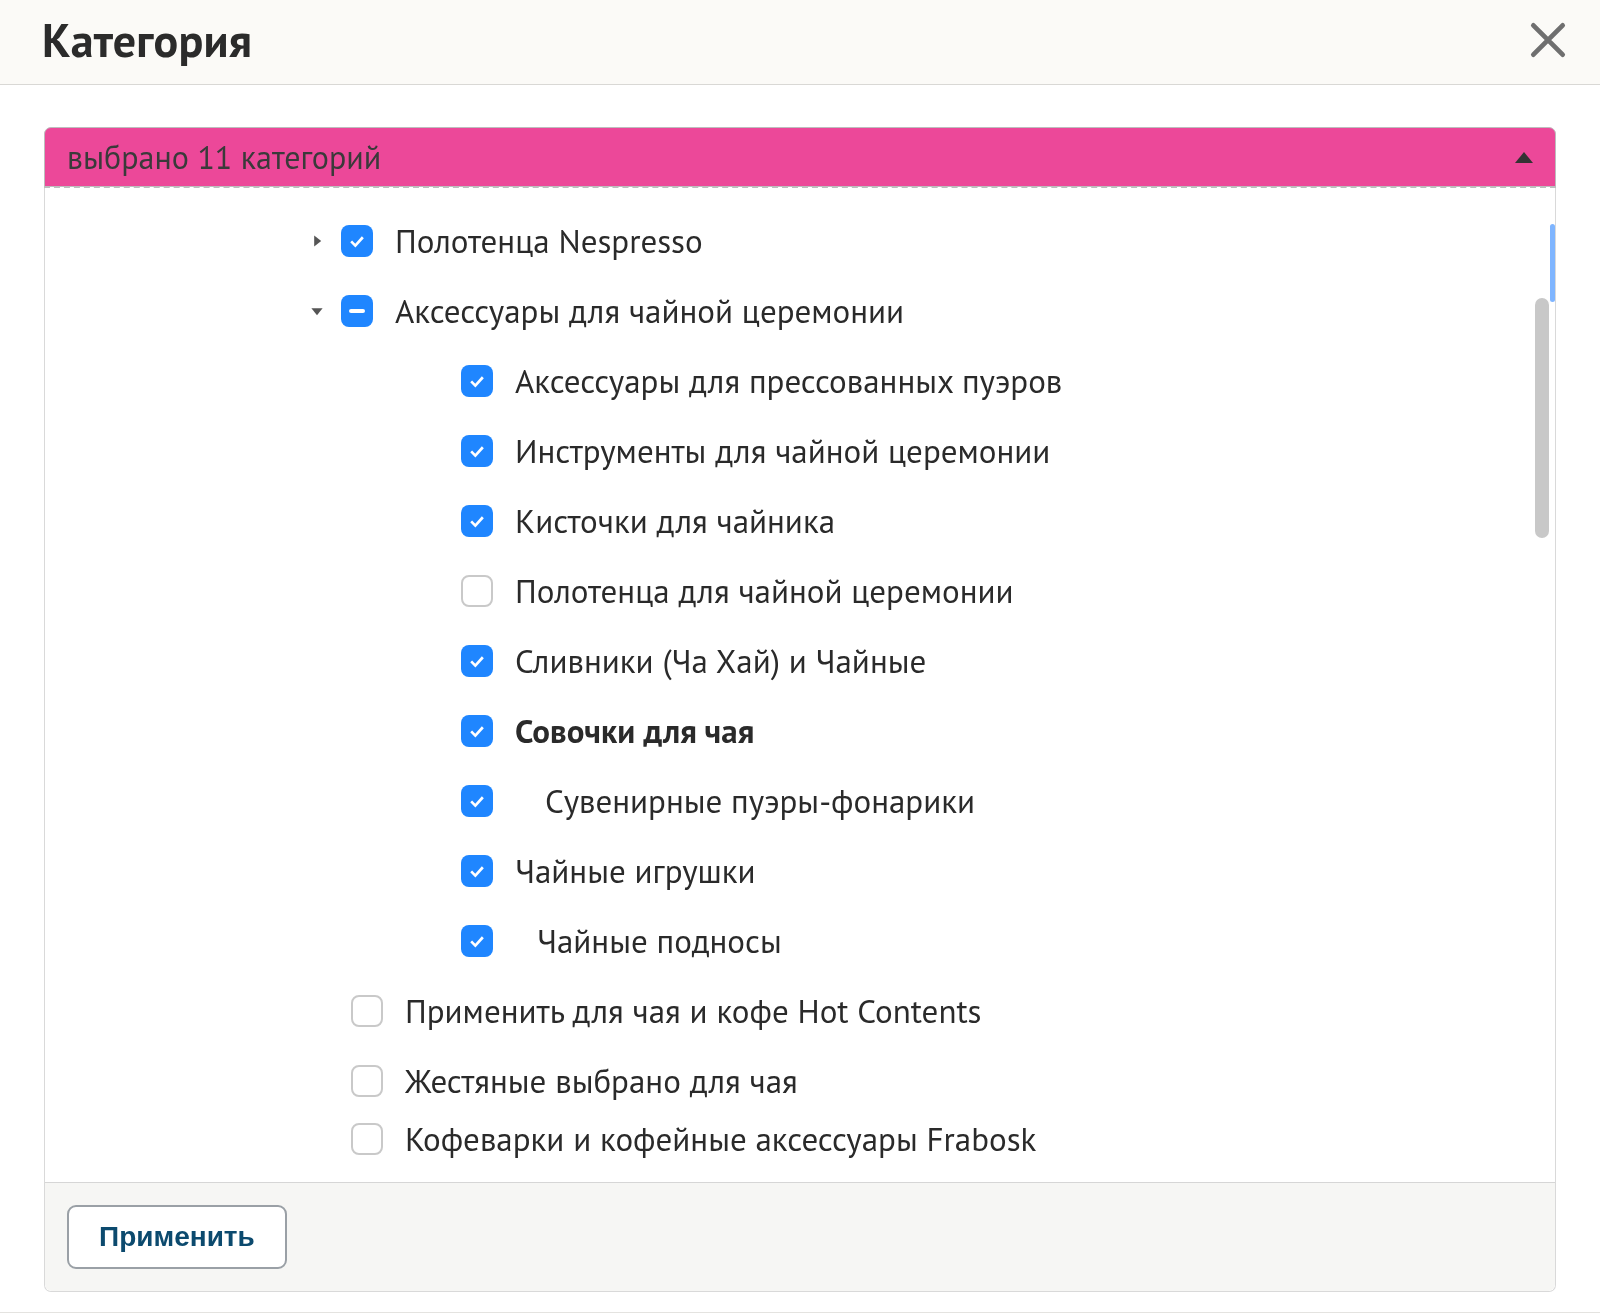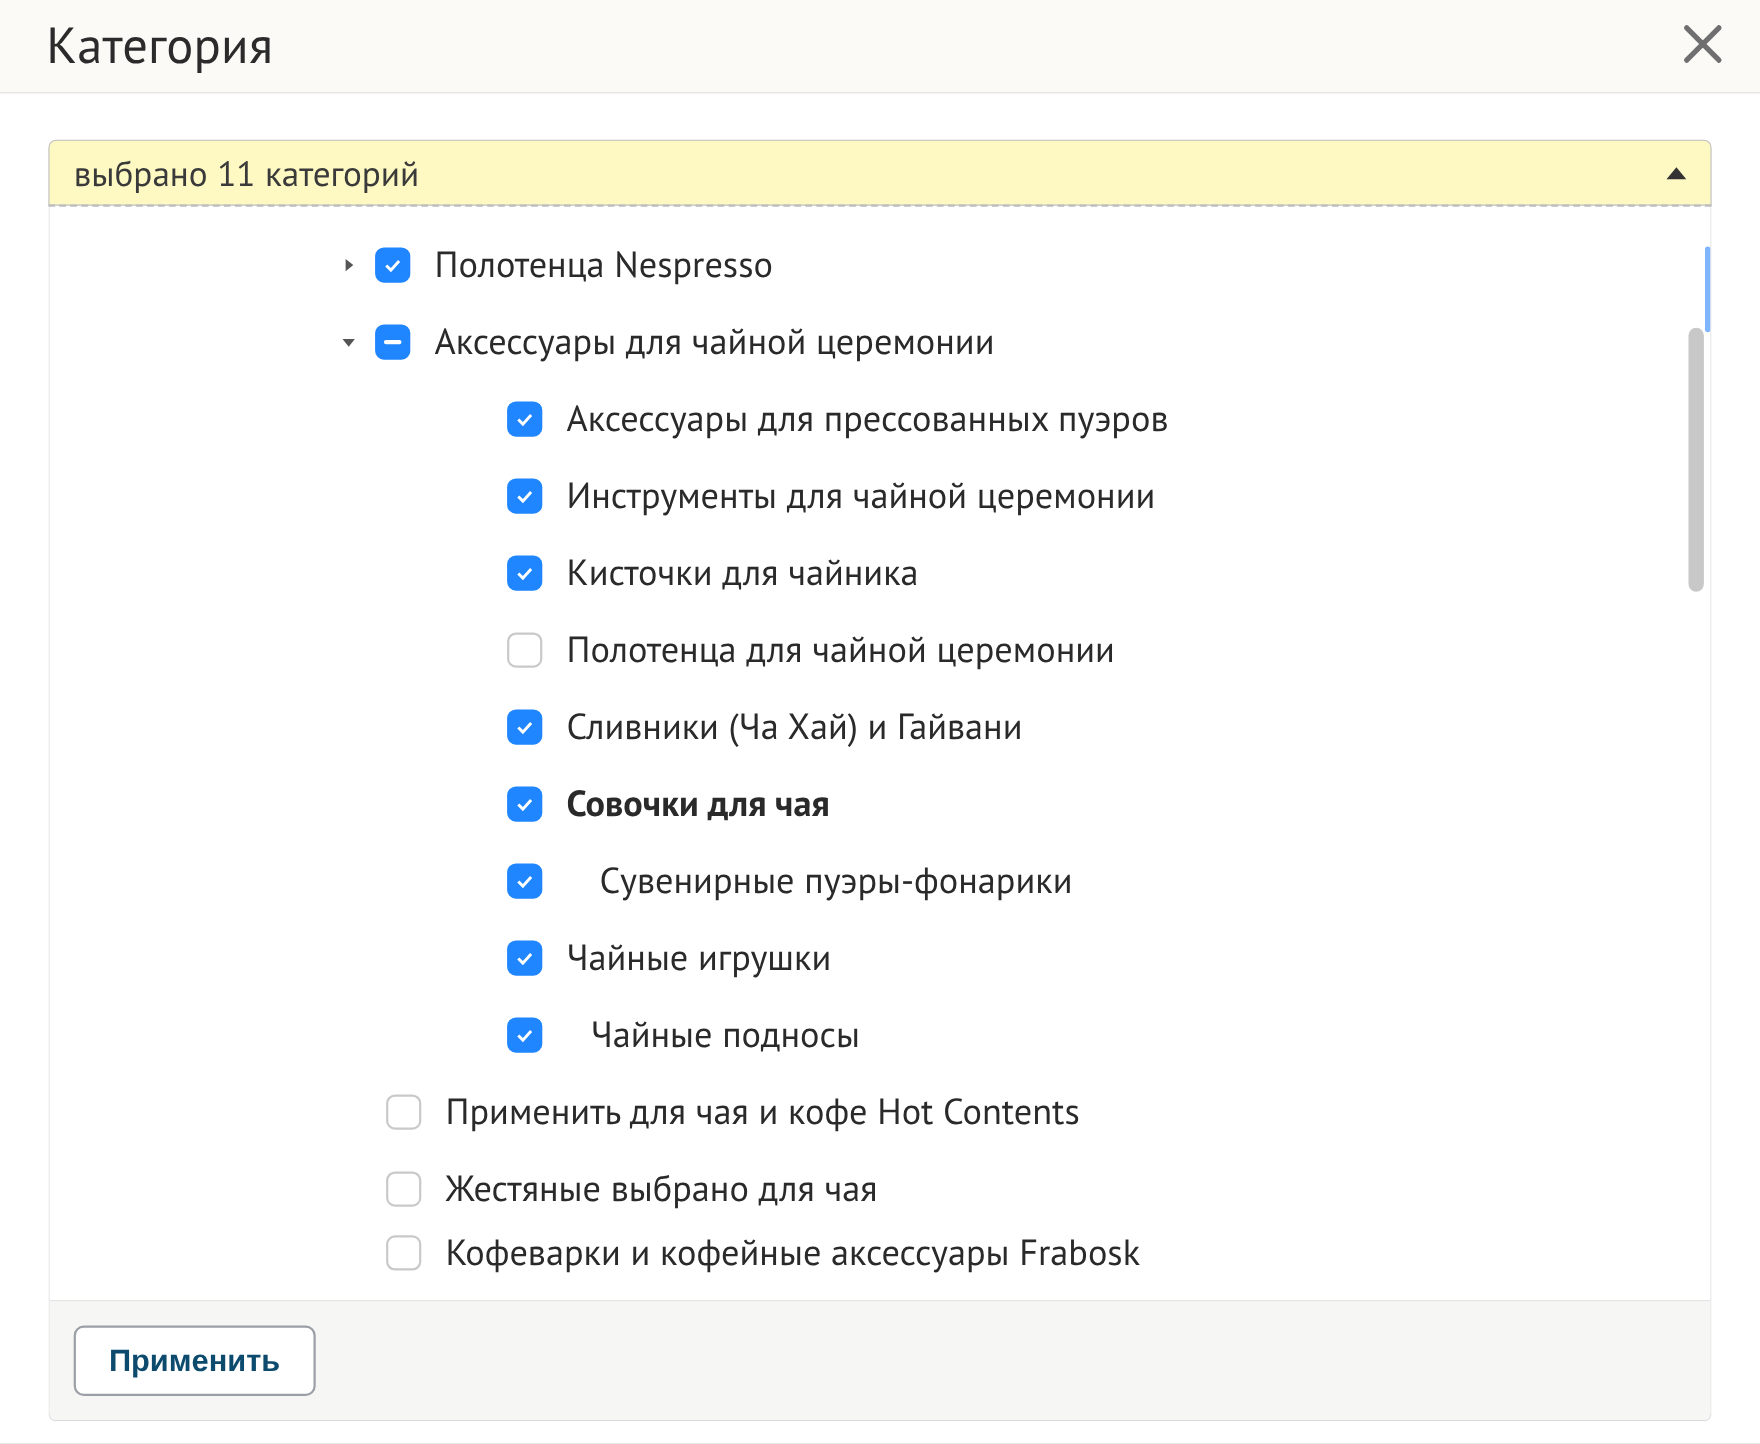--- a/index.html
+++ b/index.html
@@ -27,7 +27,7 @@
   }
   .modal-title {
     font-size: 46px;
-    font-weight: 400;
+    font-weight: 700;
     letter-spacing: 0.2px;
   }
   .close-x {

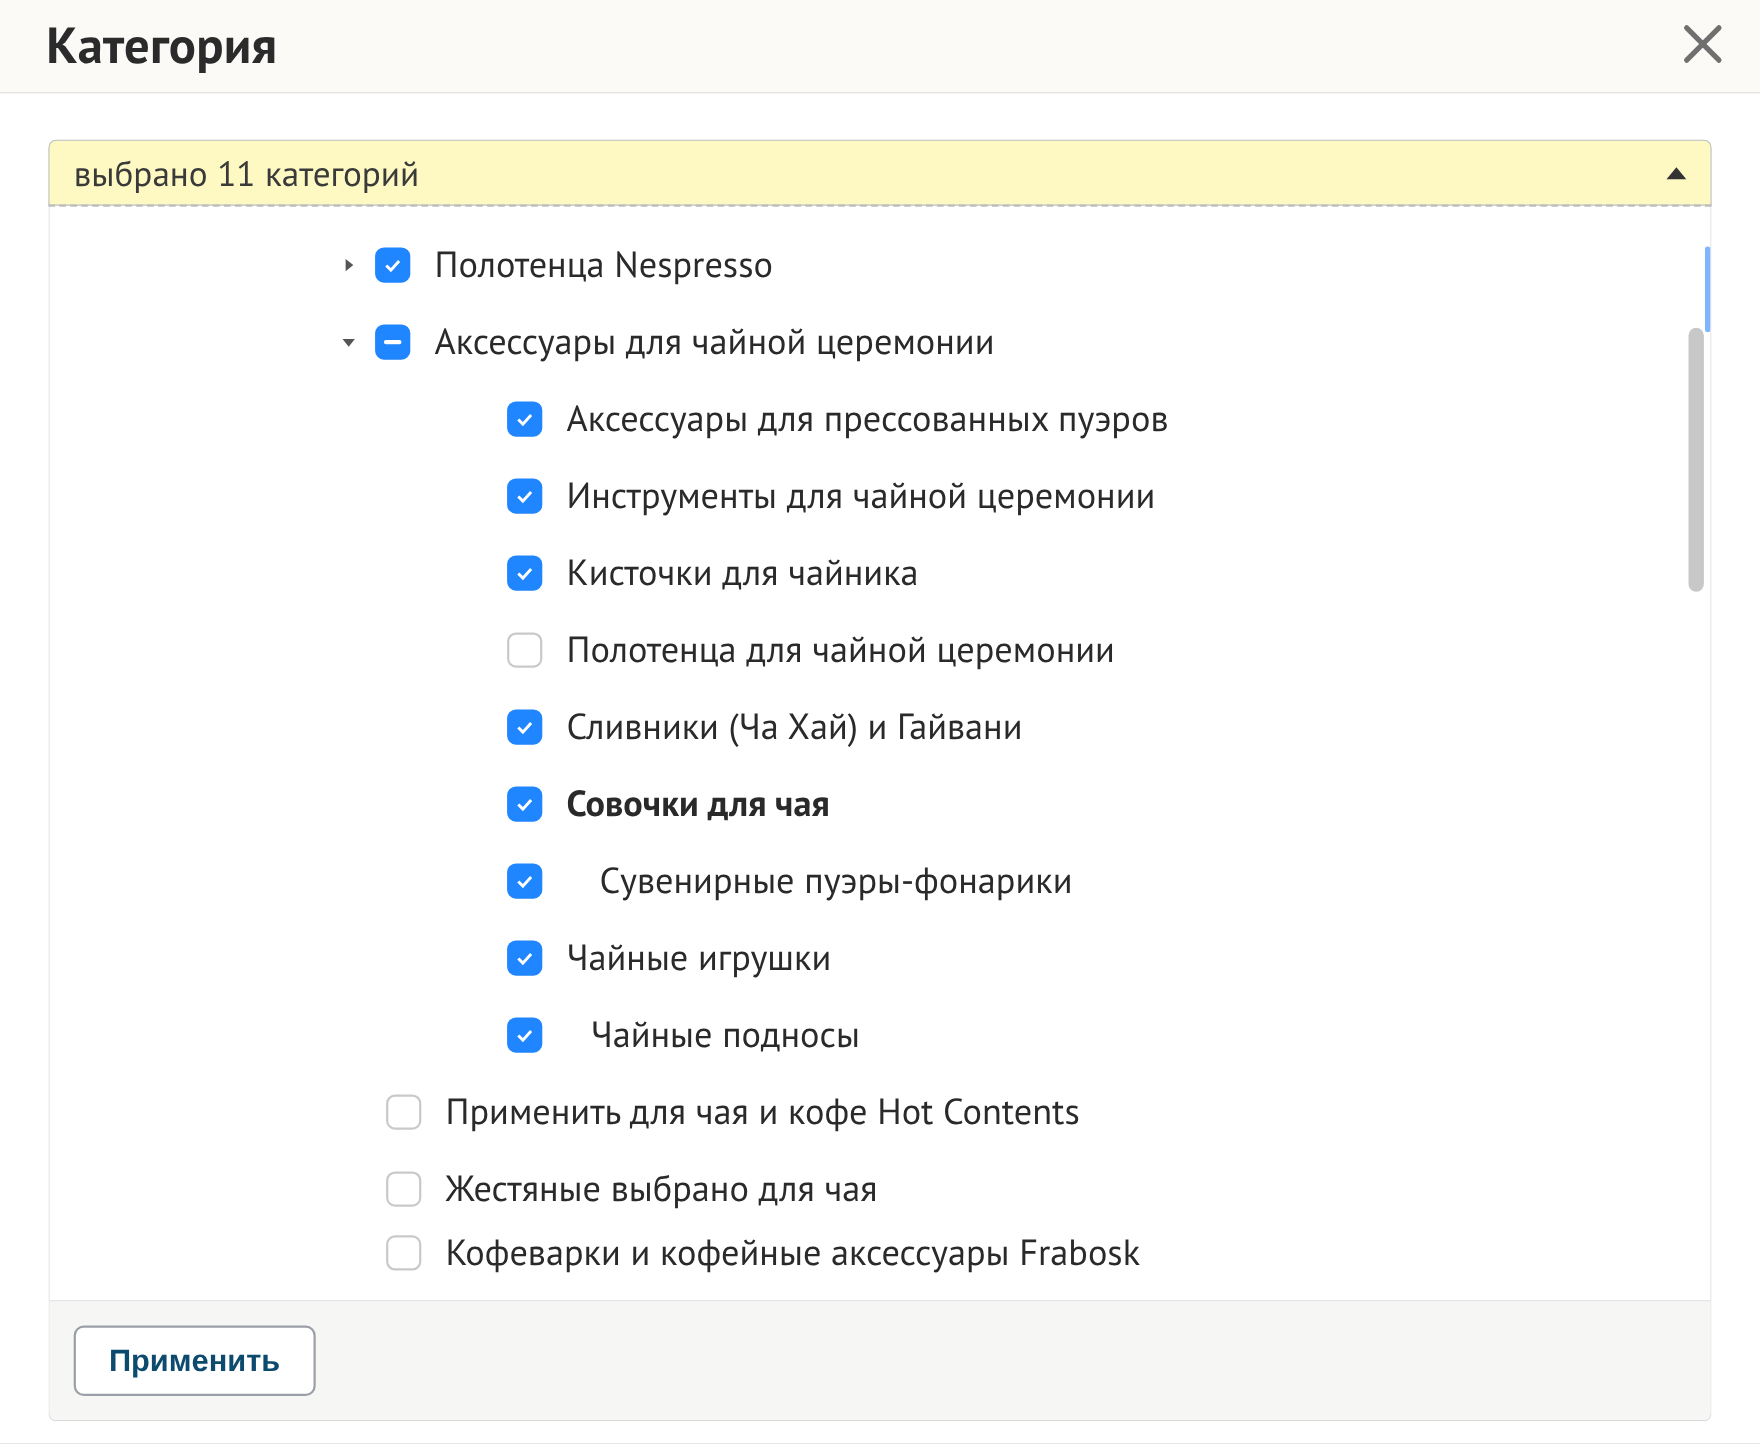--- a/index.html
+++ b/index.html
@@ -59,7 +59,7 @@
     padding: 0 22px;
     font-size: 32px;
     color: #3a3a3a;
-    background: #fef9c3;
+    background: #ec4899;
     cursor: pointer;
   }
   .select-header .caret {

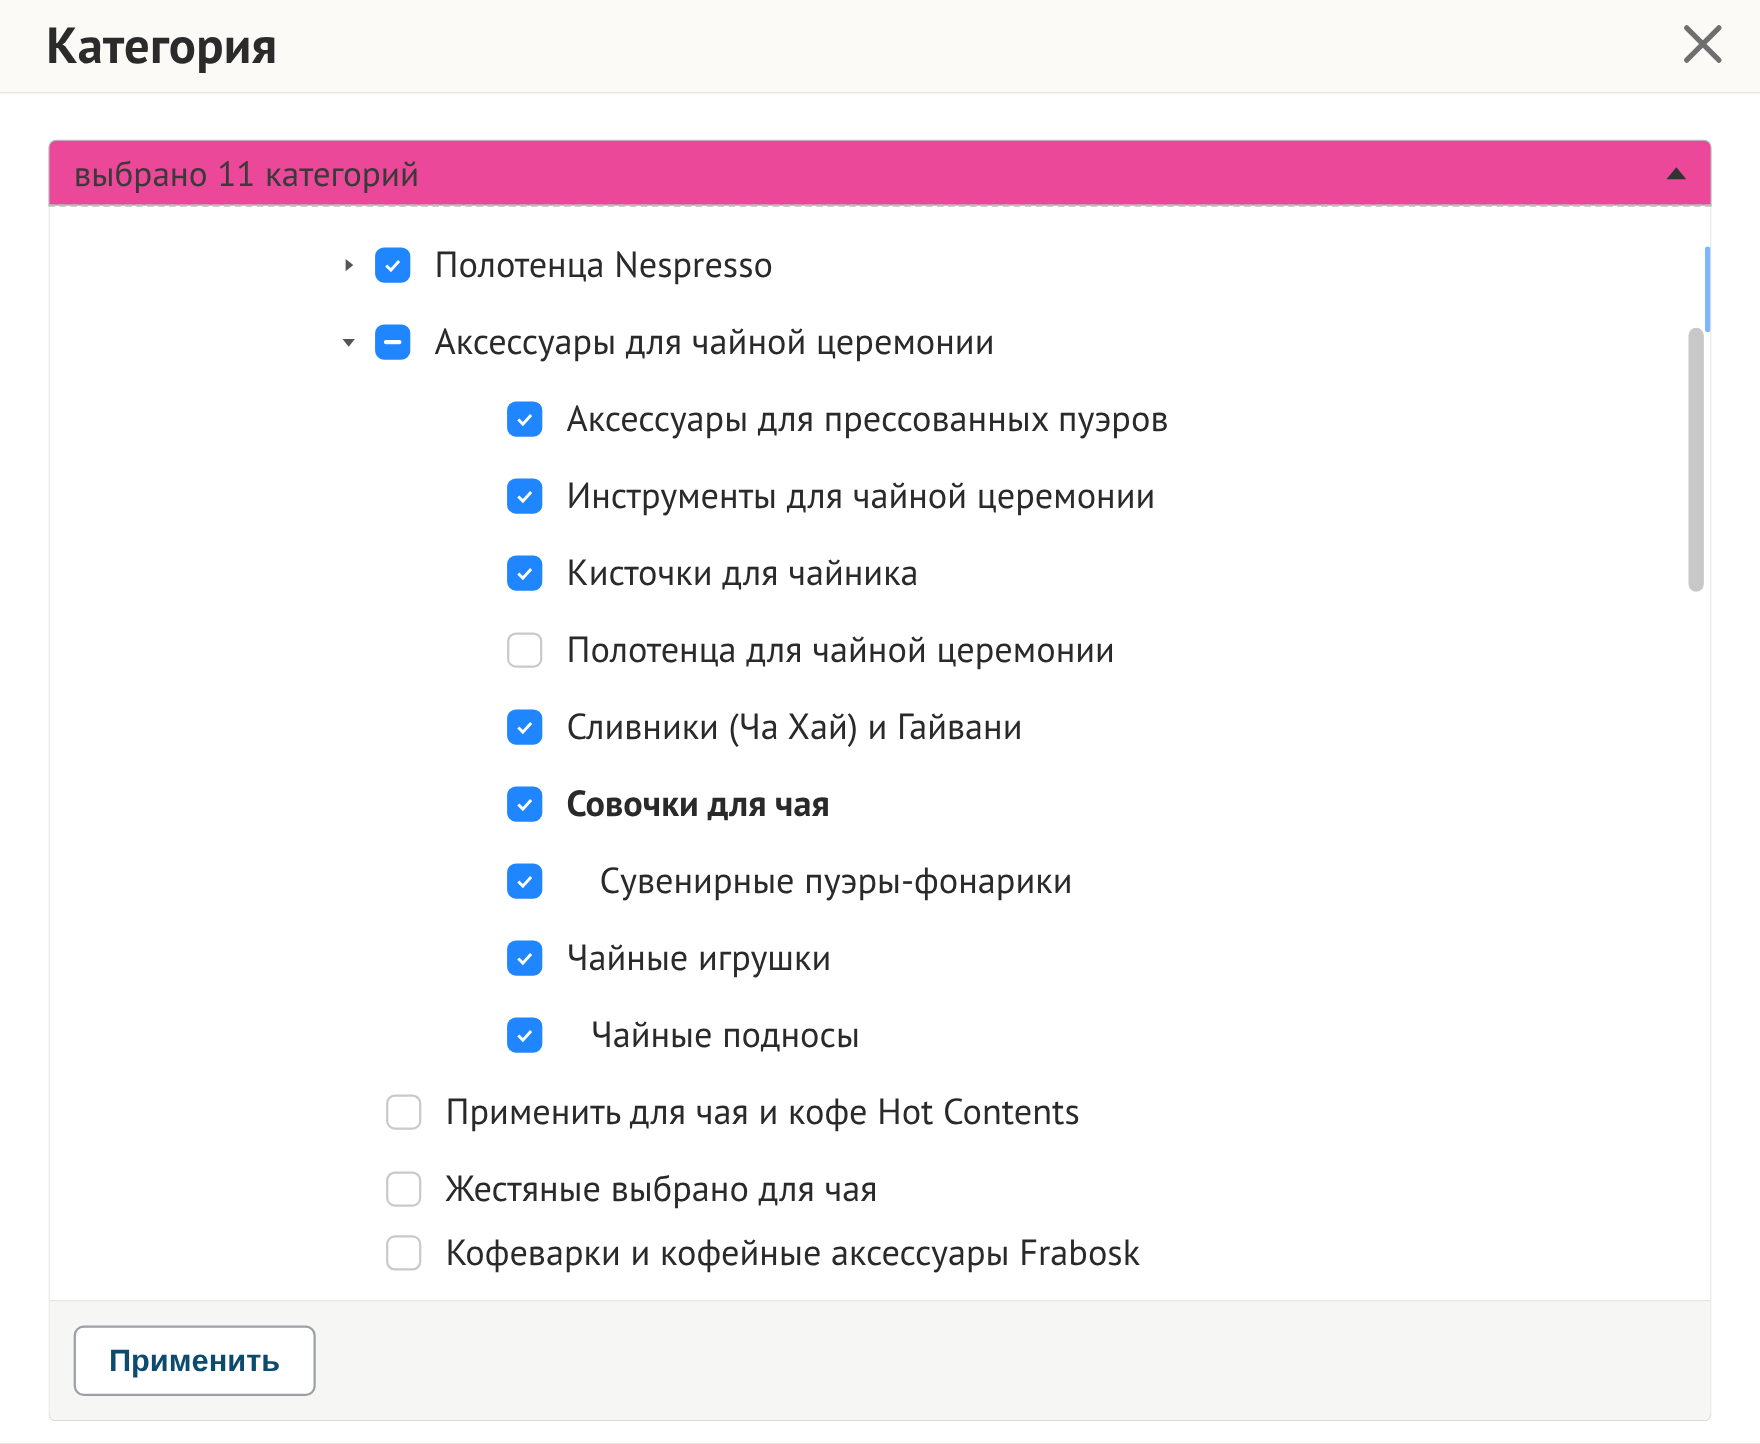--- a/index.html
+++ b/index.html
@@ -251,7 +251,7 @@
                   <path d="M5 12.5 L10 17.5 L19 7.5"></path>
                 </svg>
               </span>
-              <span class="lbl">Сливники (Ча Хай) и Гайвани</span>
+              <span class="lbl">Сливники (Ча Хай) и Чайные</span>
             </div>
             <div class="tree-row" style="padding-left: 410px; font-weight: bold;">
               <span class="cbx checked">

